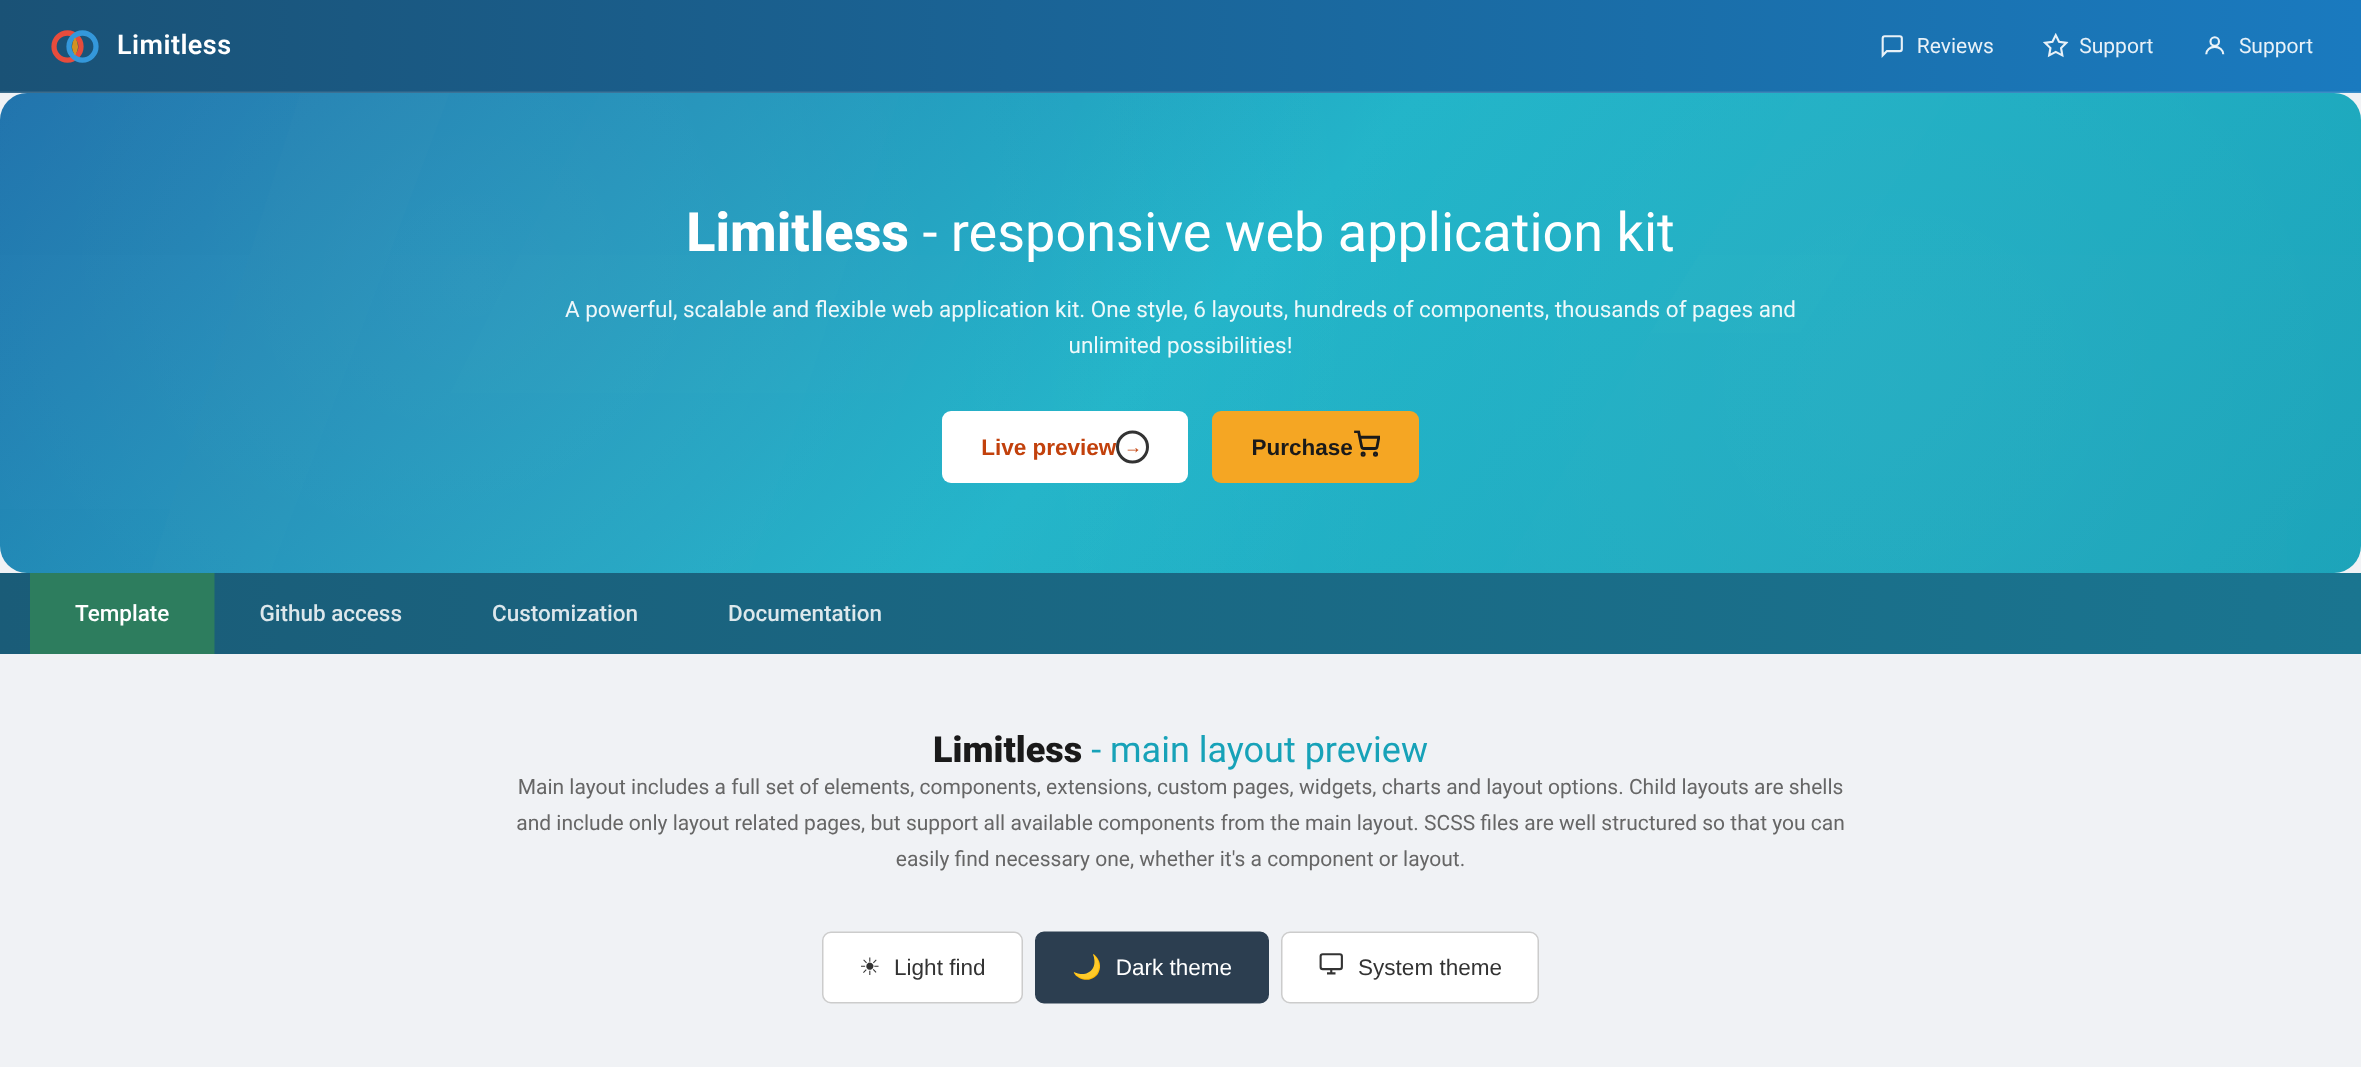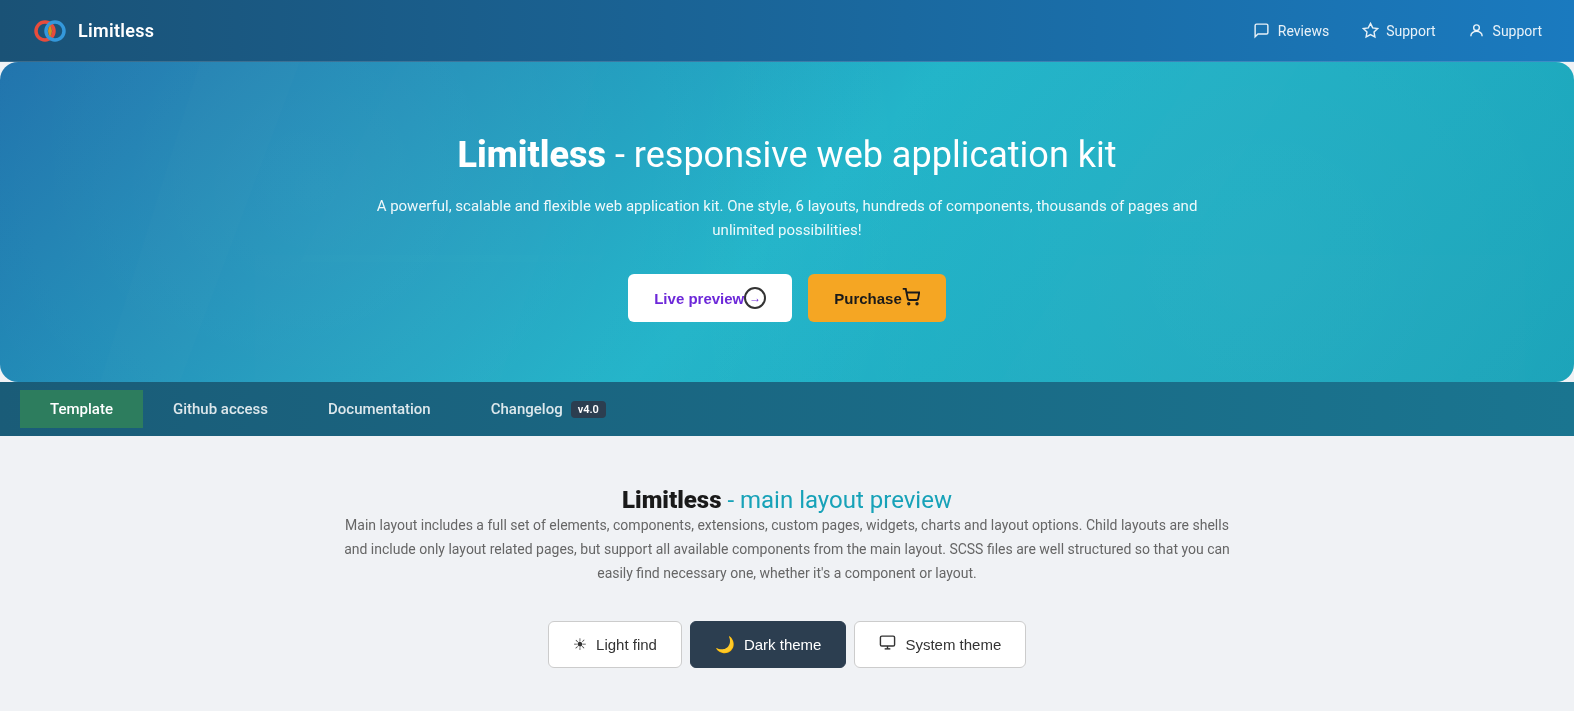--- a/index.html
+++ b/index.html
@@ -118,7 +118,7 @@
     }
     .btn-preview {
       background: #fff;
-      color: #6d28d9;
+      color: #c2410c;
       border: none;
       padding: 13px 26px;
       border-radius: 6px;

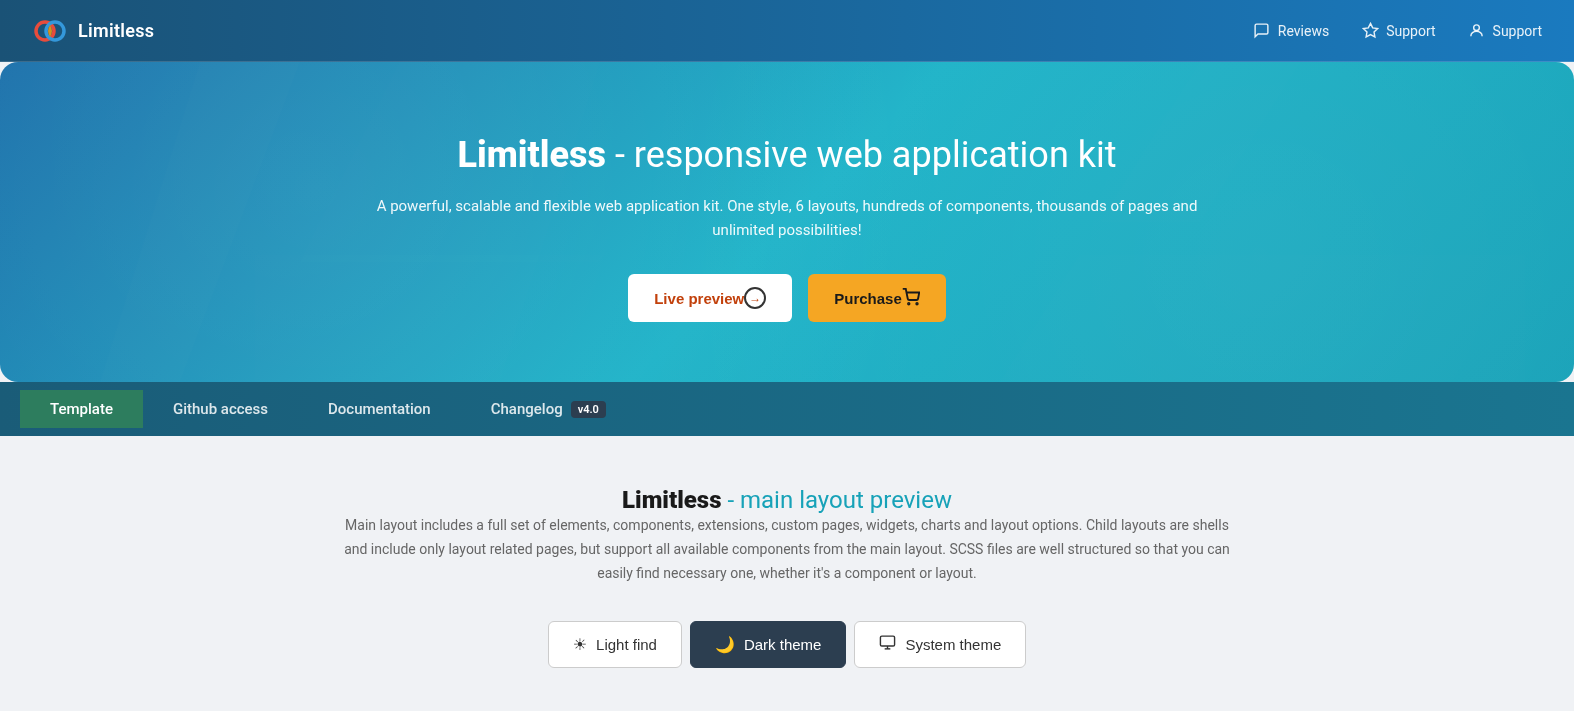--- a/index.html
+++ b/index.html
@@ -162,7 +162,7 @@
     }
     .tab-item {
       padding: 0 30px;
-      height: 38px;
+      height: 54px;
       display: flex;
       align-items: center;
       color: rgba(255,255,255,0.85);

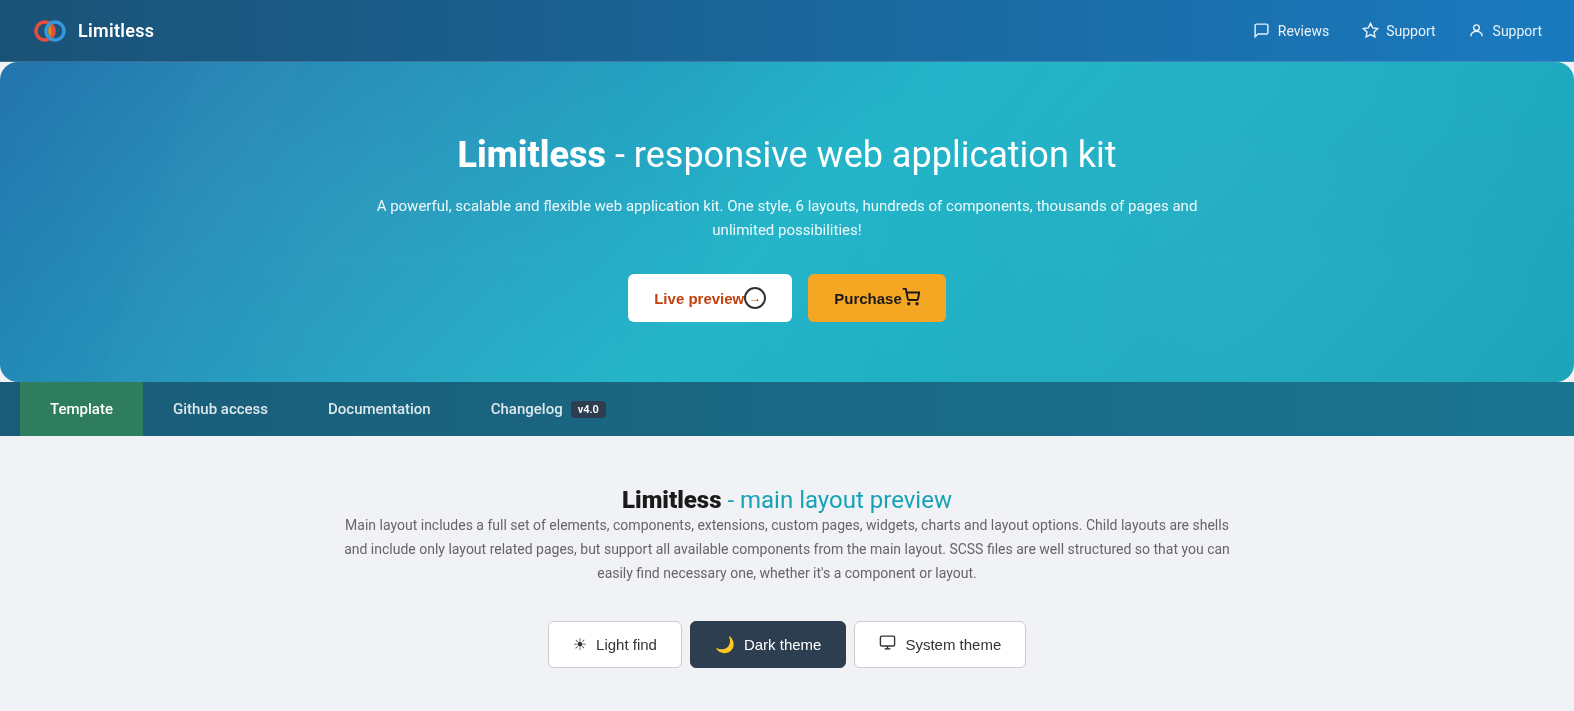--- a/index.html
+++ b/index.html
@@ -336,6 +336,9 @@
     <span>Github access</span>
   </div>
   <div class="tab-item">
+    <span>Customization</span>
+  </div>
+  <div class="tab-item">
     <span>Documentation</span>
   </div>
   <div class="tab-item">

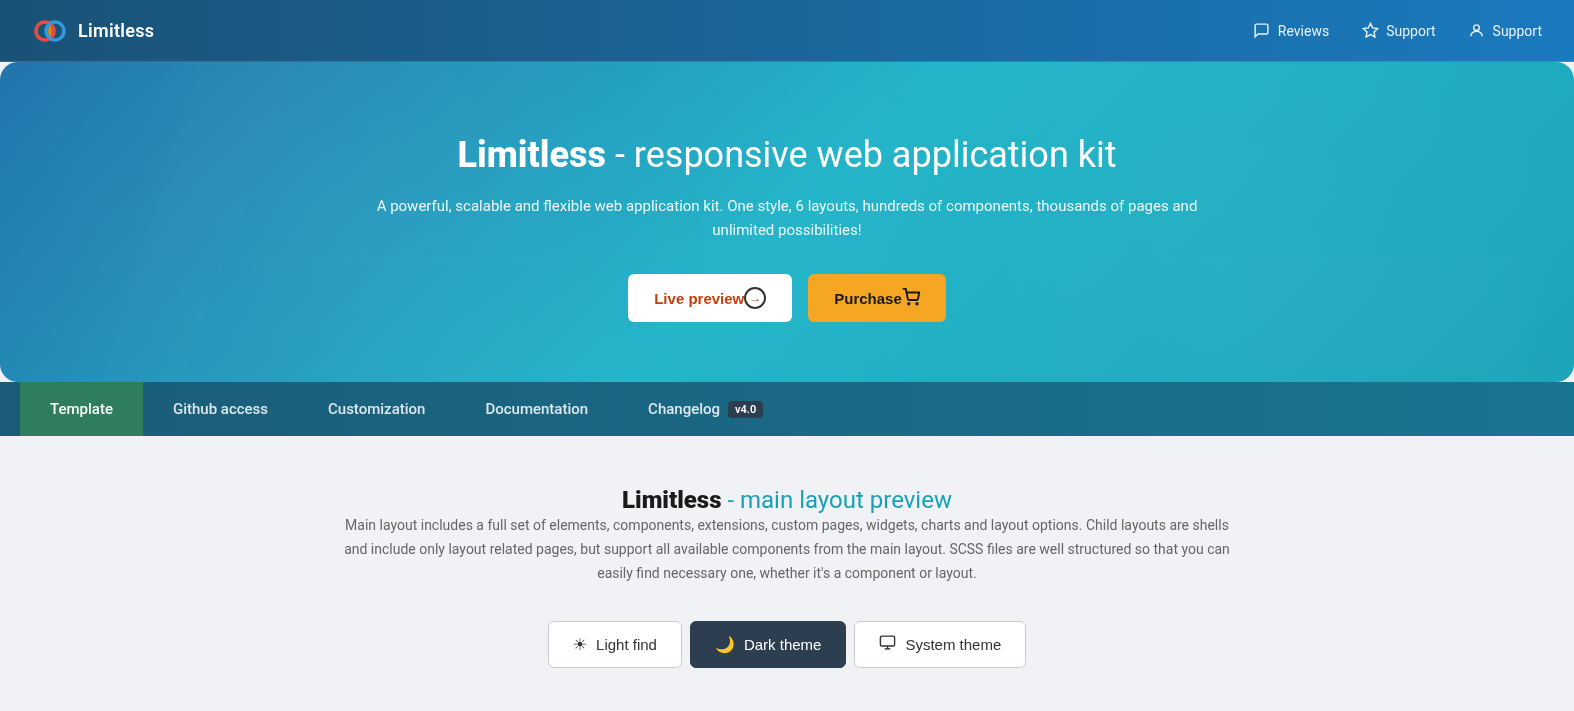--- a/index.html
+++ b/index.html
@@ -341,10 +341,6 @@
   <div class="tab-item">
     <span>Documentation</span>
   </div>
-  <div class="tab-item">
-    <span>Changelog</span>
-    <span class="tab-badge">v4.0</span>
-  </div>
 </nav>
 
 <div class="main-content">

